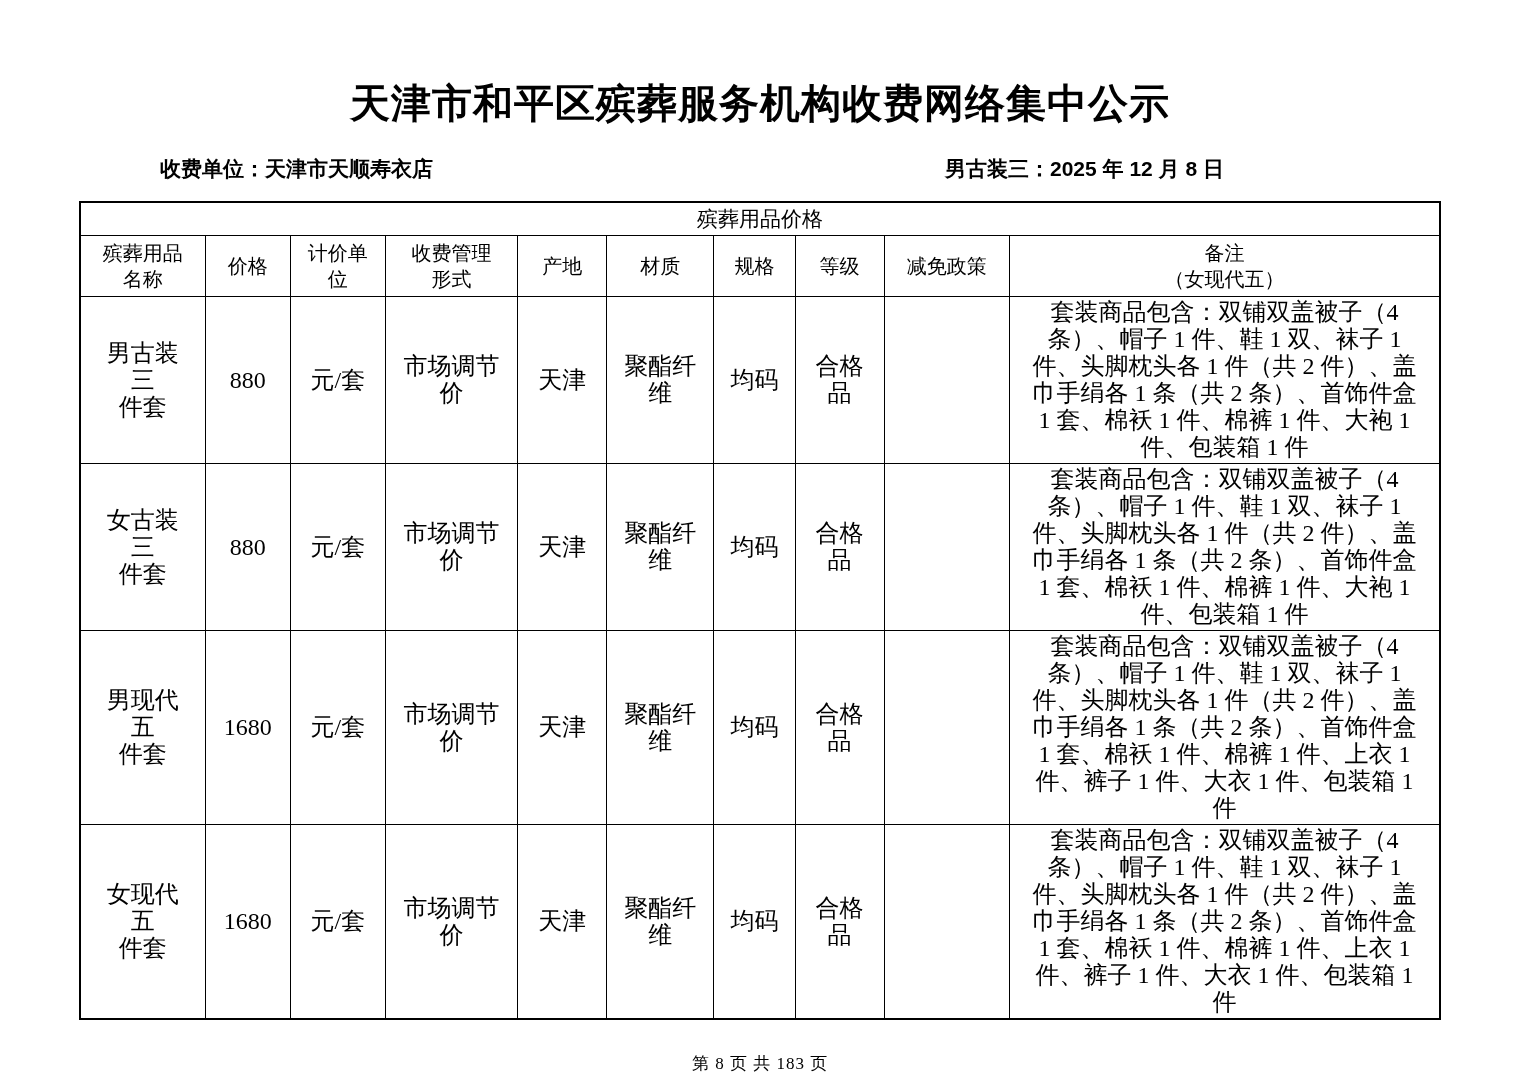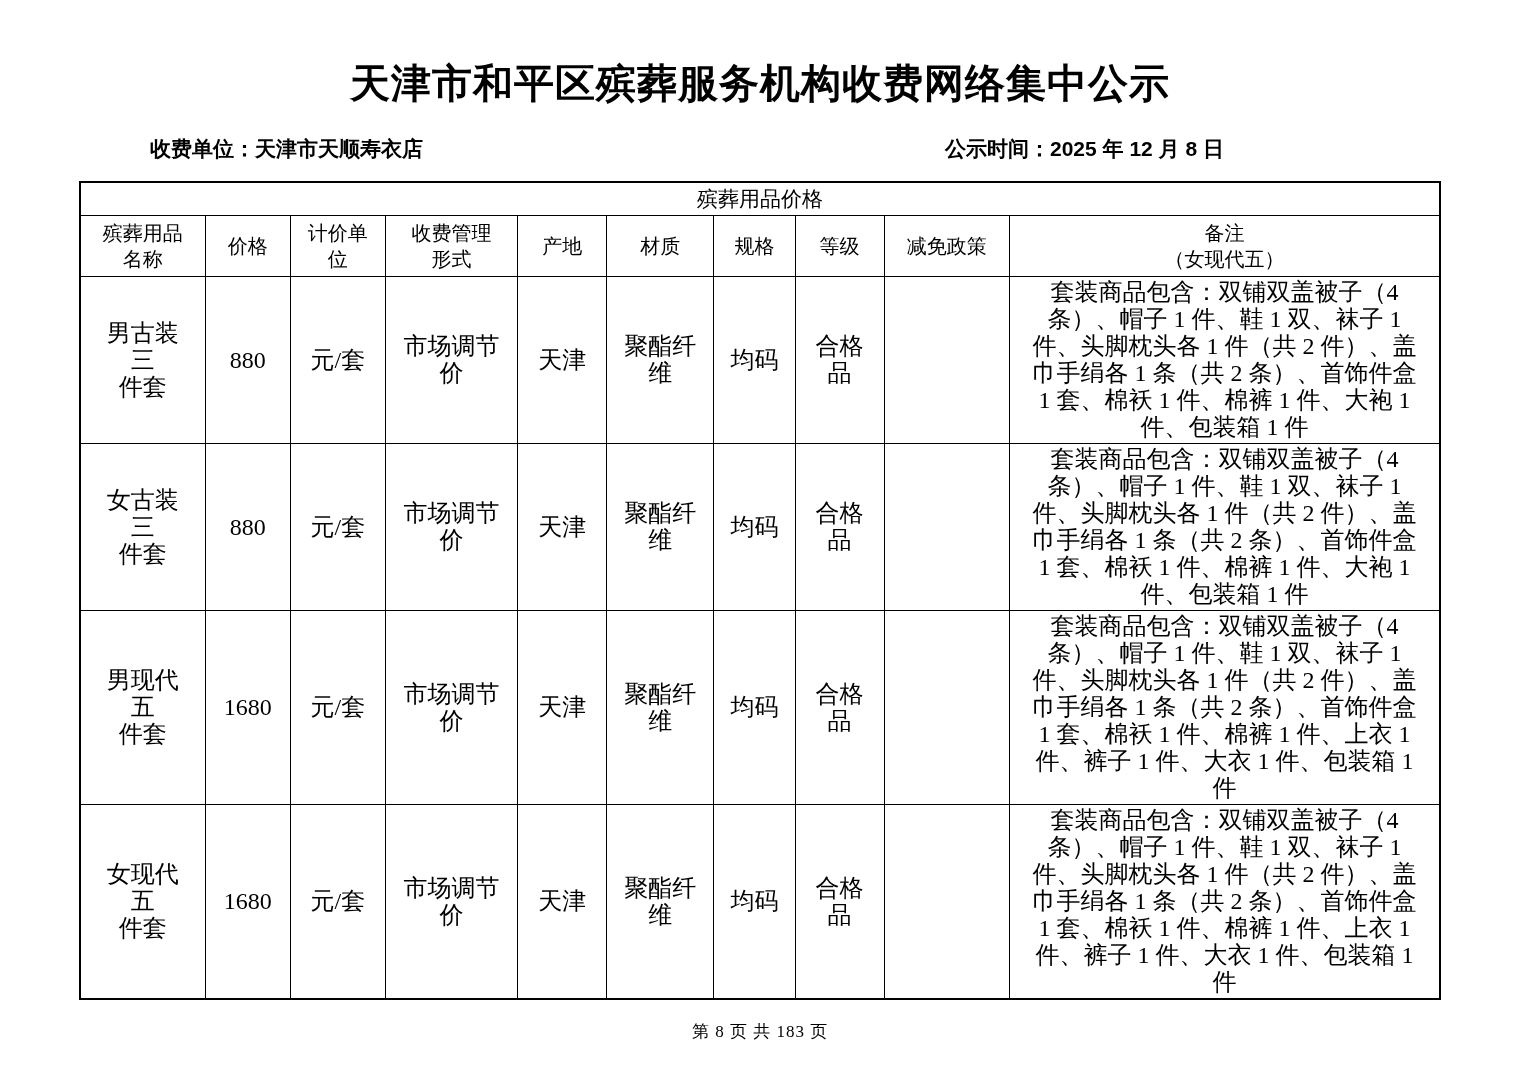--- a/index.html
+++ b/index.html
@@ -17,7 +17,7 @@
     overflow: hidden;
   }
   .doc-title {
-    padding-top: 56px;
+    padding-top: 76px;
     text-align: center;
     font-size: 40px;
     font-weight: bold;

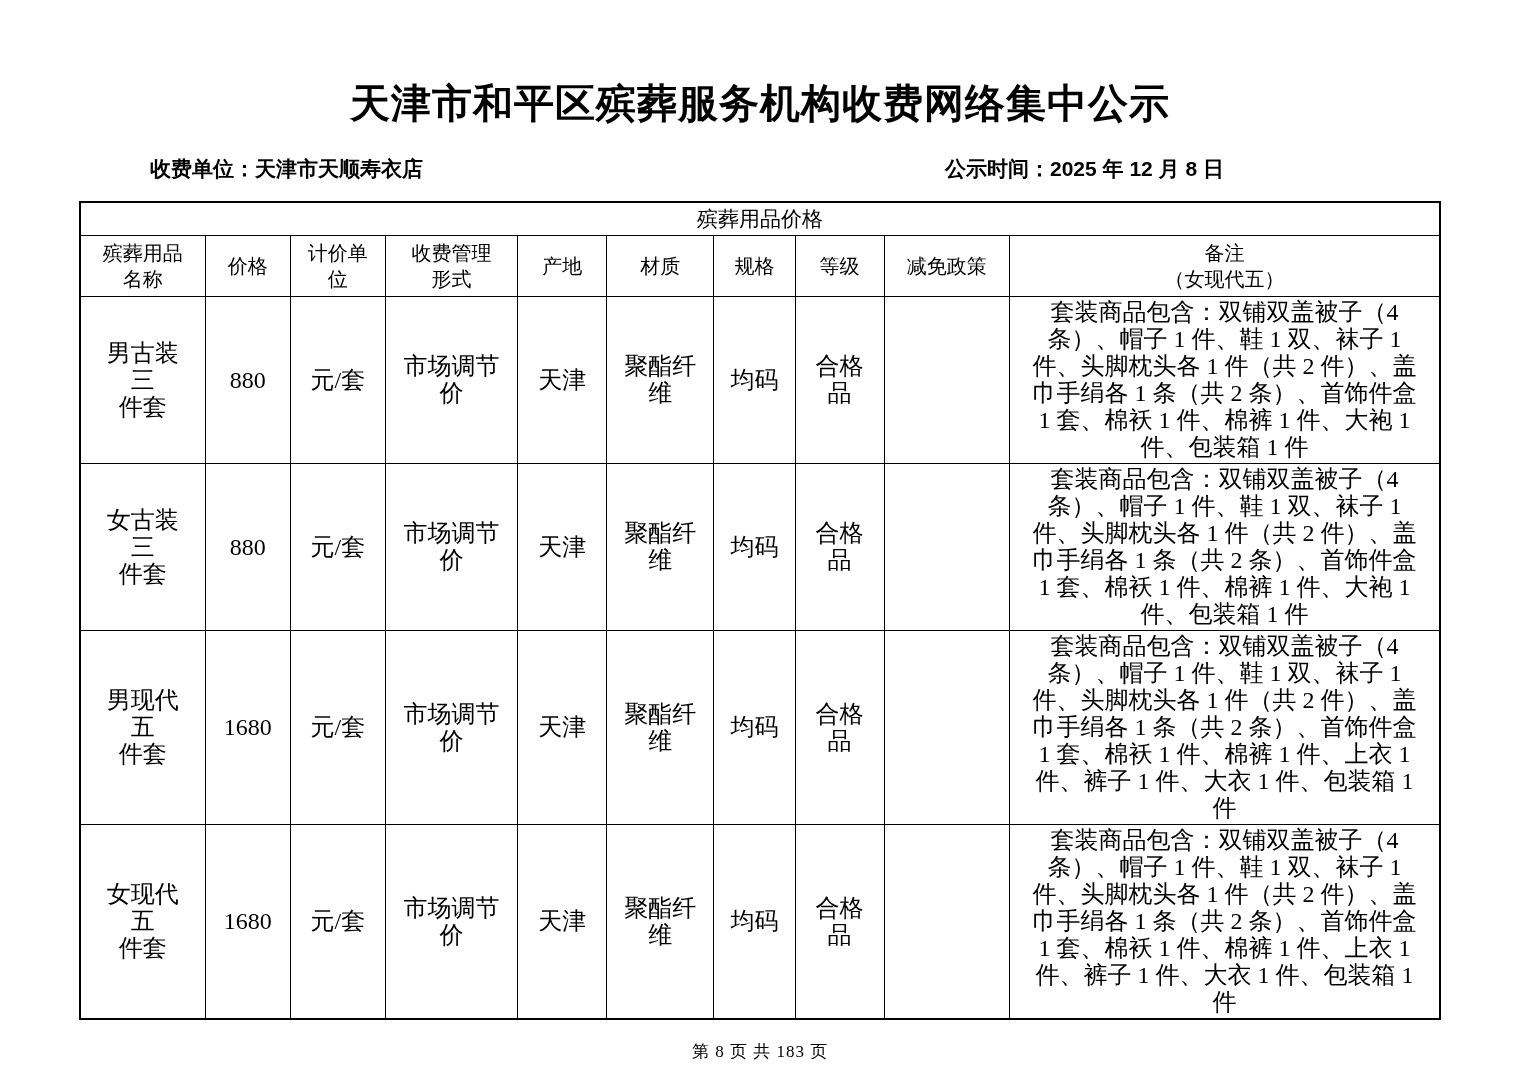--- a/index.html
+++ b/index.html
@@ -32,7 +32,7 @@
     font-size: 21px;
     font-weight: 700;
   }
-  .meta-left  { position: absolute; left: 150px; top: 0; }
+  .meta-left  { position: absolute; left: 160px; top: 0; }
   .meta-right { position: absolute; left: 945px; top: 0; }
   .meta-label { font-weight: 700; }
   .meta-value { font-weight: 700; }

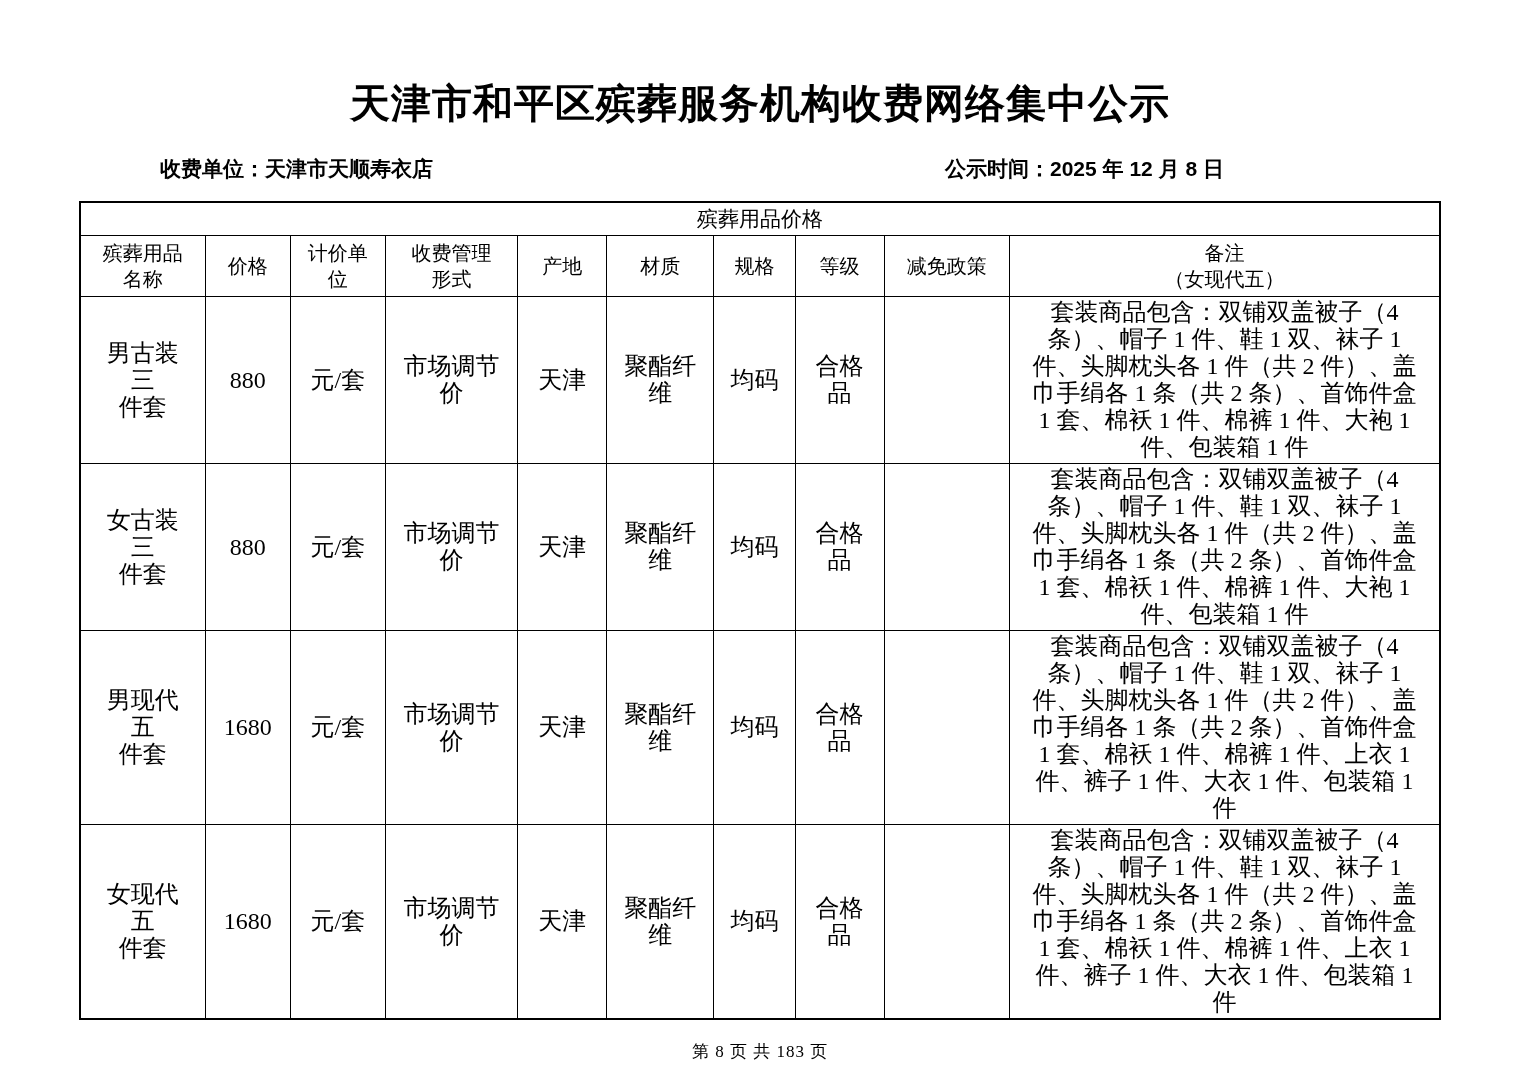--- a/index.html
+++ b/index.html
@@ -94,7 +94,7 @@
       <span class="meta-label">收费单位：</span><span class="meta-value">天津市天顺寿衣店</span>
     </div>
     <div class="meta-right">
-      <span class="meta-label">公示时间：</span><span class="meta-value">2025 年 12 月 8 日</span>
+      <span class="meta-label">男古装三：</span><span class="meta-value">2025 年 12 月 8 日</span>
     </div>
   </div>
 

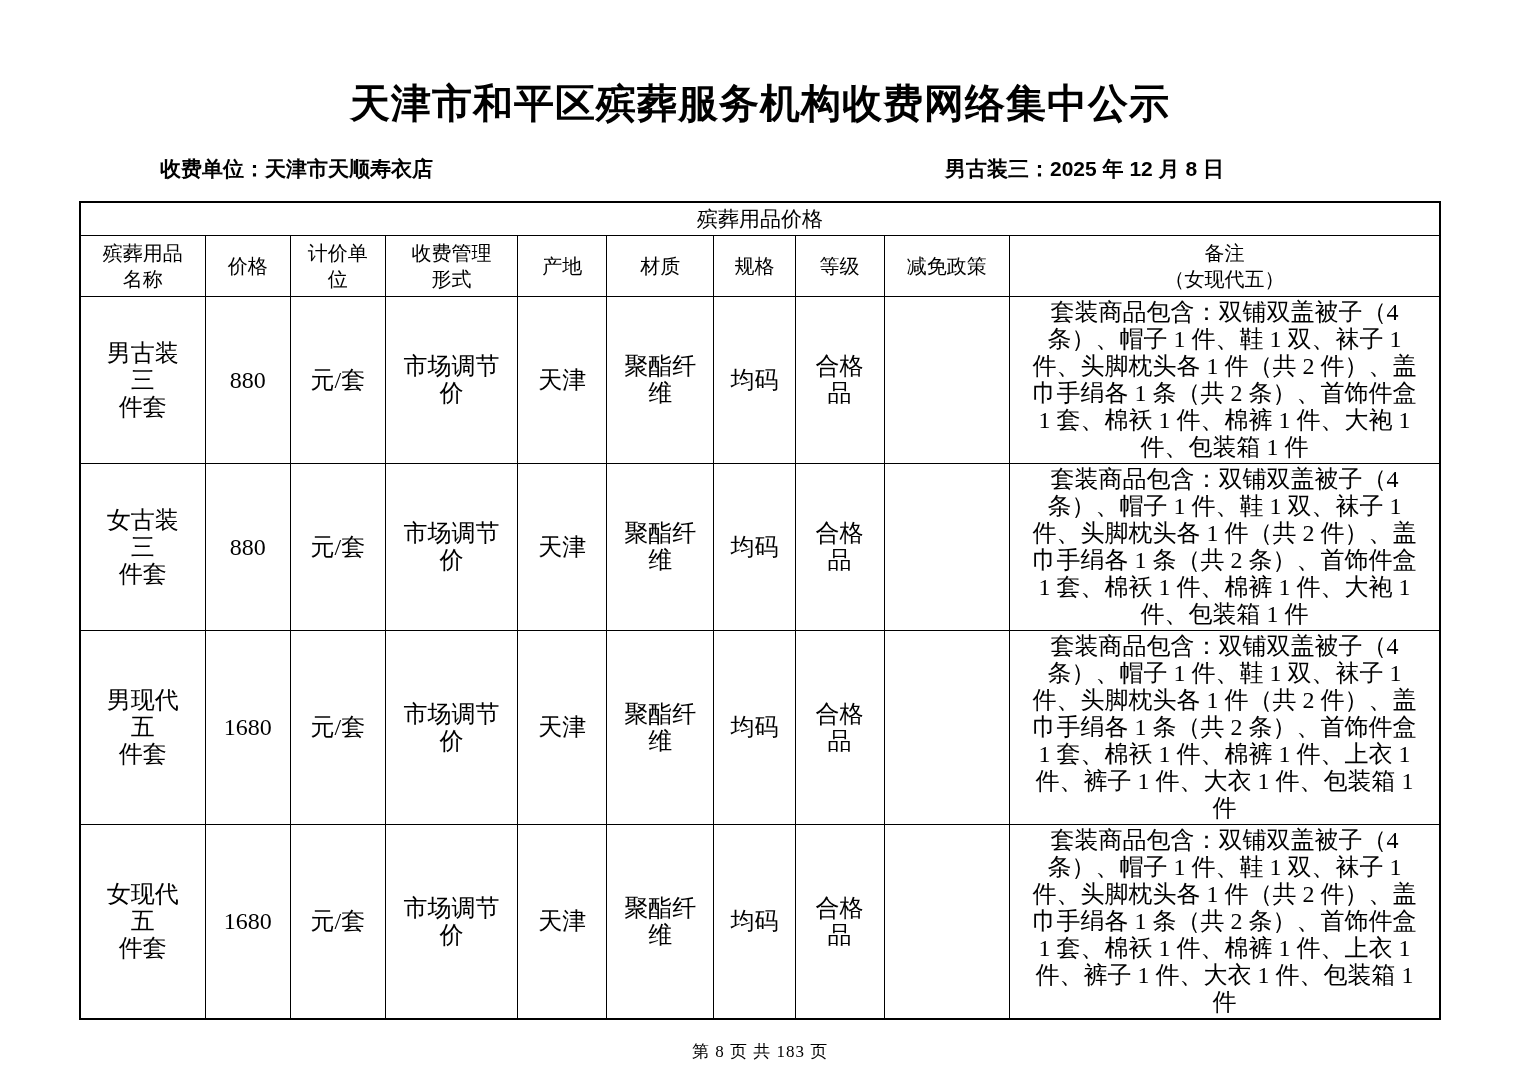--- a/index.html
+++ b/index.html
@@ -75,7 +75,7 @@
     line-height: 23px;
   }
   .page-footer {
-    margin-top: 20px;
+    margin-top: 32px;
     text-align: center;
     font-size: 17px;
     letter-spacing: 1px;

